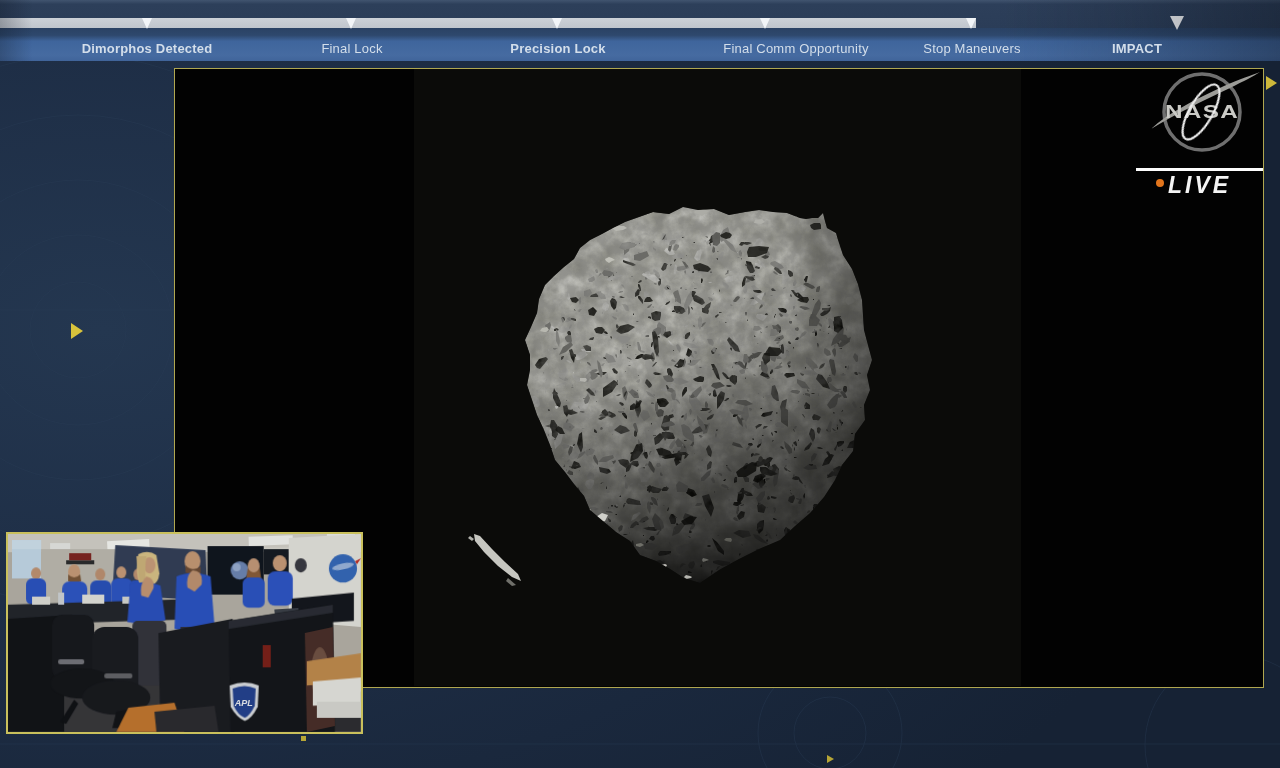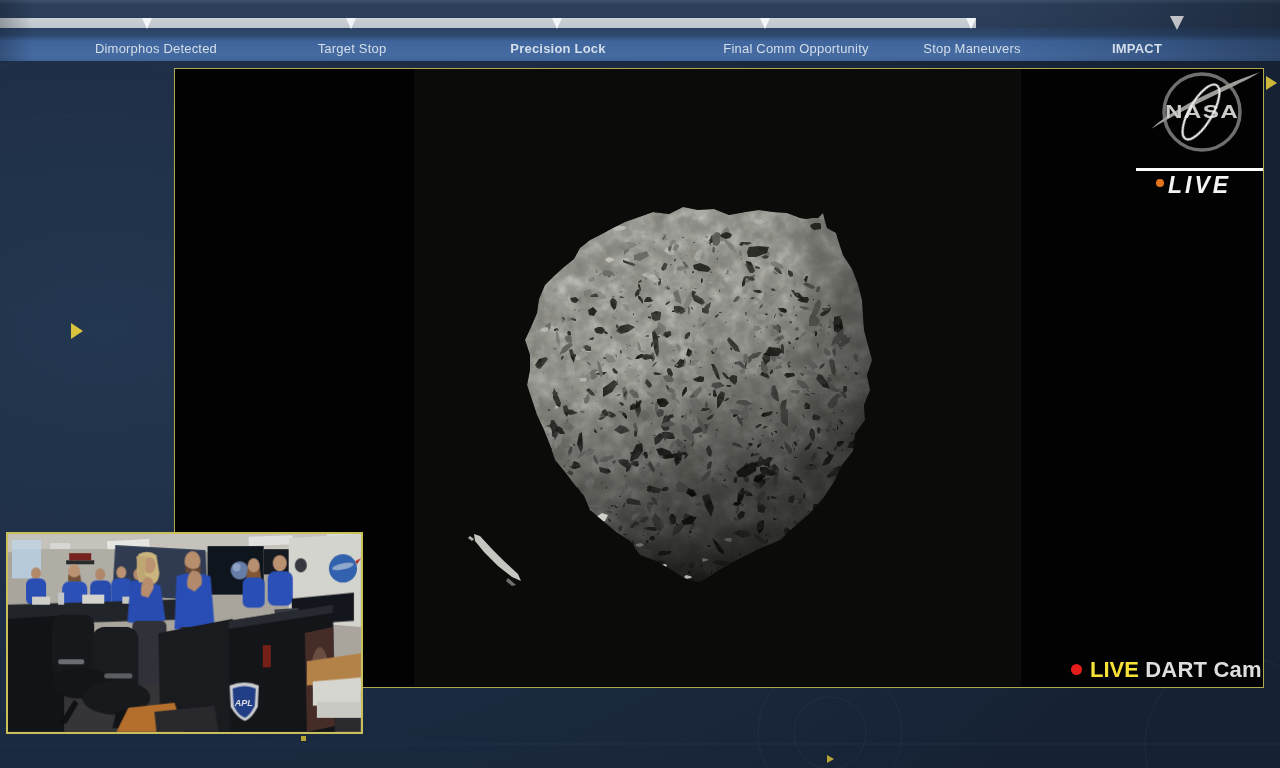--- a/index.html
+++ b/index.html
@@ -73,7 +73,7 @@
 <div class="tri imp" style="left:1170px"></div>
 
 <div id="lband"></div>
-<div class="lab" style="left:156px;font-weight:normal">Dimorphos Detected</div>
+<div class="lab" style="left:147px;font-weight:bold">Dimorphos Detected</div>
 <div class="lab" style="left:351.5px;font-weight:normal">Target Stop</div>
 <div class="lab" style="left:557.5px;font-weight:bold">Precision Lock</div>
 <div class="lab" style="left:796px;font-weight:normal">Final Comm Opportunity</div>

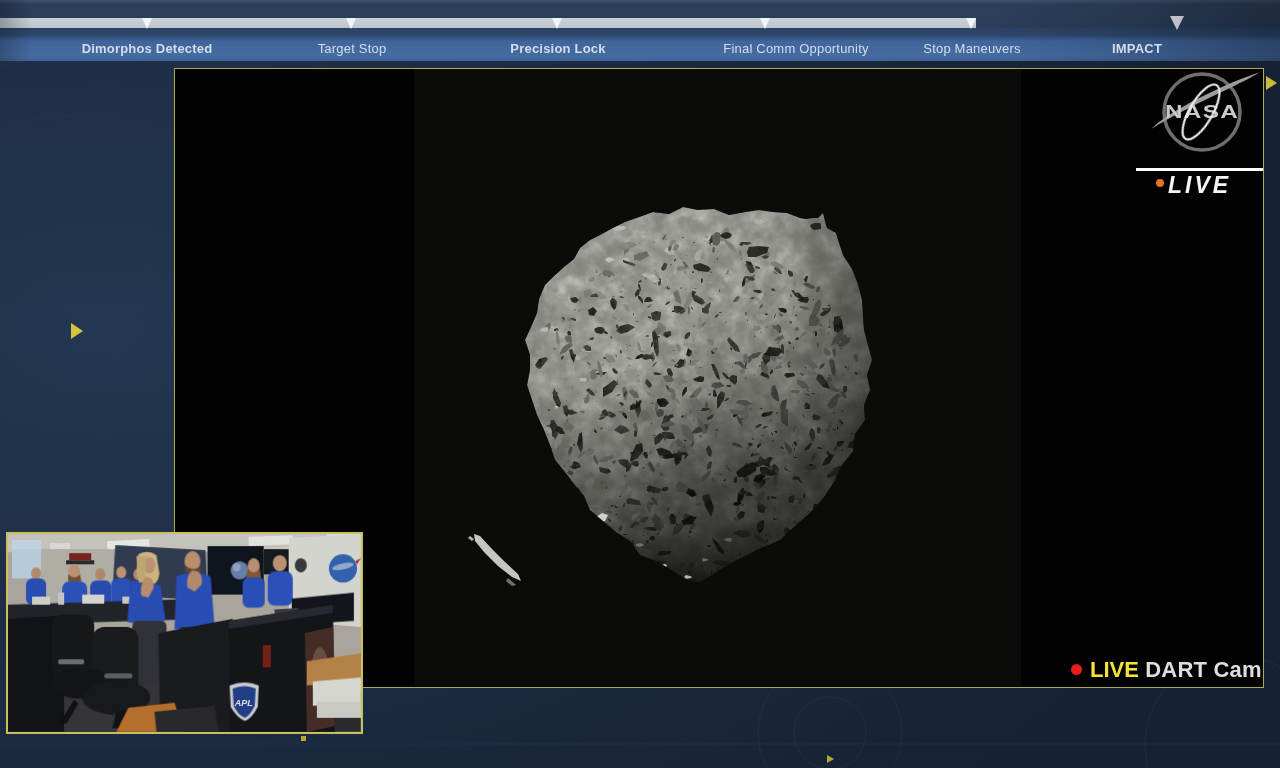--- a/index.html
+++ b/index.html
@@ -74,7 +74,7 @@
 
 <div id="lband"></div>
 <div class="lab" style="left:147px;font-weight:bold">Dimorphos Detected</div>
-<div class="lab" style="left:351.5px;font-weight:normal">Target Stop</div>
+<div class="lab" style="left:351.5px;font-weight:normal">Final Lock</div>
 <div class="lab" style="left:557.5px;font-weight:bold">Precision Lock</div>
 <div class="lab" style="left:796px;font-weight:normal">Final Comm Opportunity</div>
 <div class="lab" style="left:972px;font-weight:normal">Stop Maneuvers</div>

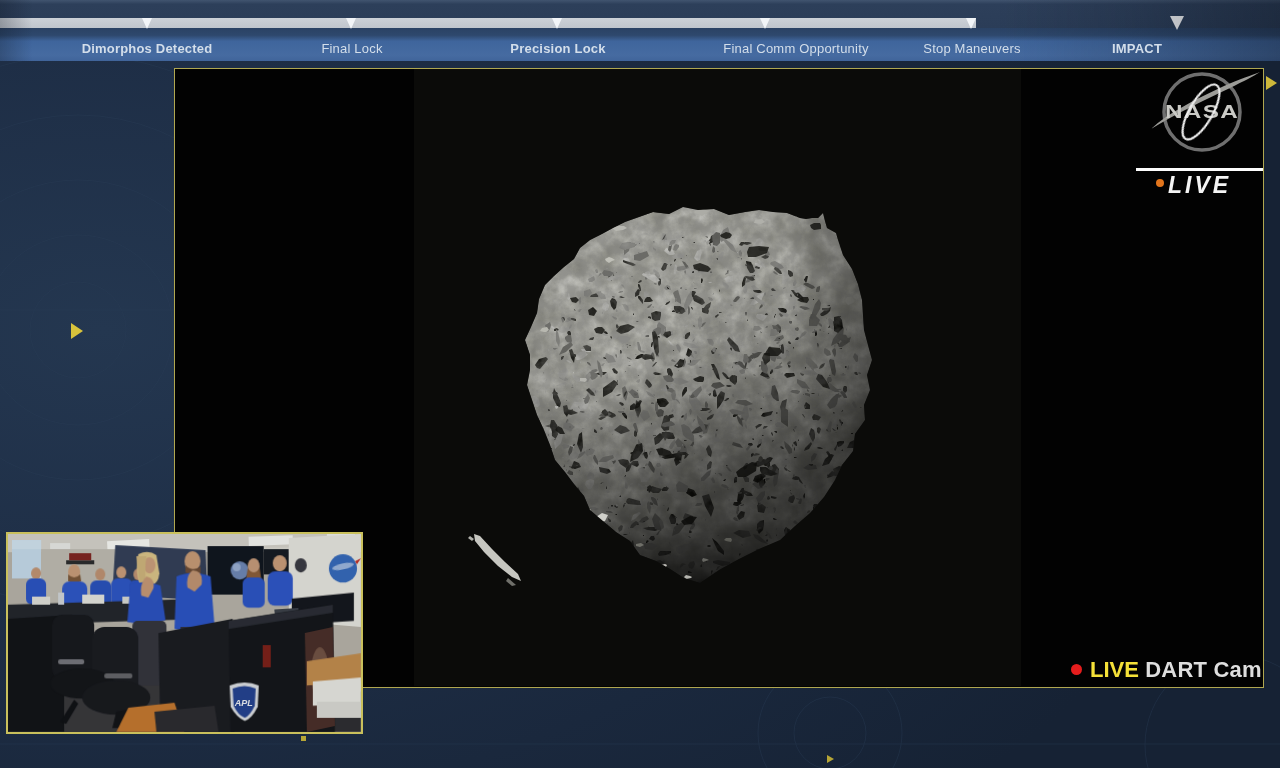--- a/index.html
+++ b/index.html
@@ -1131,7 +1131,6 @@
 <div id="nline"></div>
 <div id="ldot"></div>
 <div id="live">LIVE</div>
-<div id="dcam"><span class="rd"></span><span class="lv">LIVE</span><span class="dc"> DART Cam</span></div>
 <svg id="inset" width="353" height="198" viewBox="0 0 352 196" preserveAspectRatio="none">
 <rect x="0" y="0" width="352" height="196" fill="#b5b0a6"></rect>
 <rect x="0" y="0" width="352" height="18" fill="#d8d5ce"></rect>

